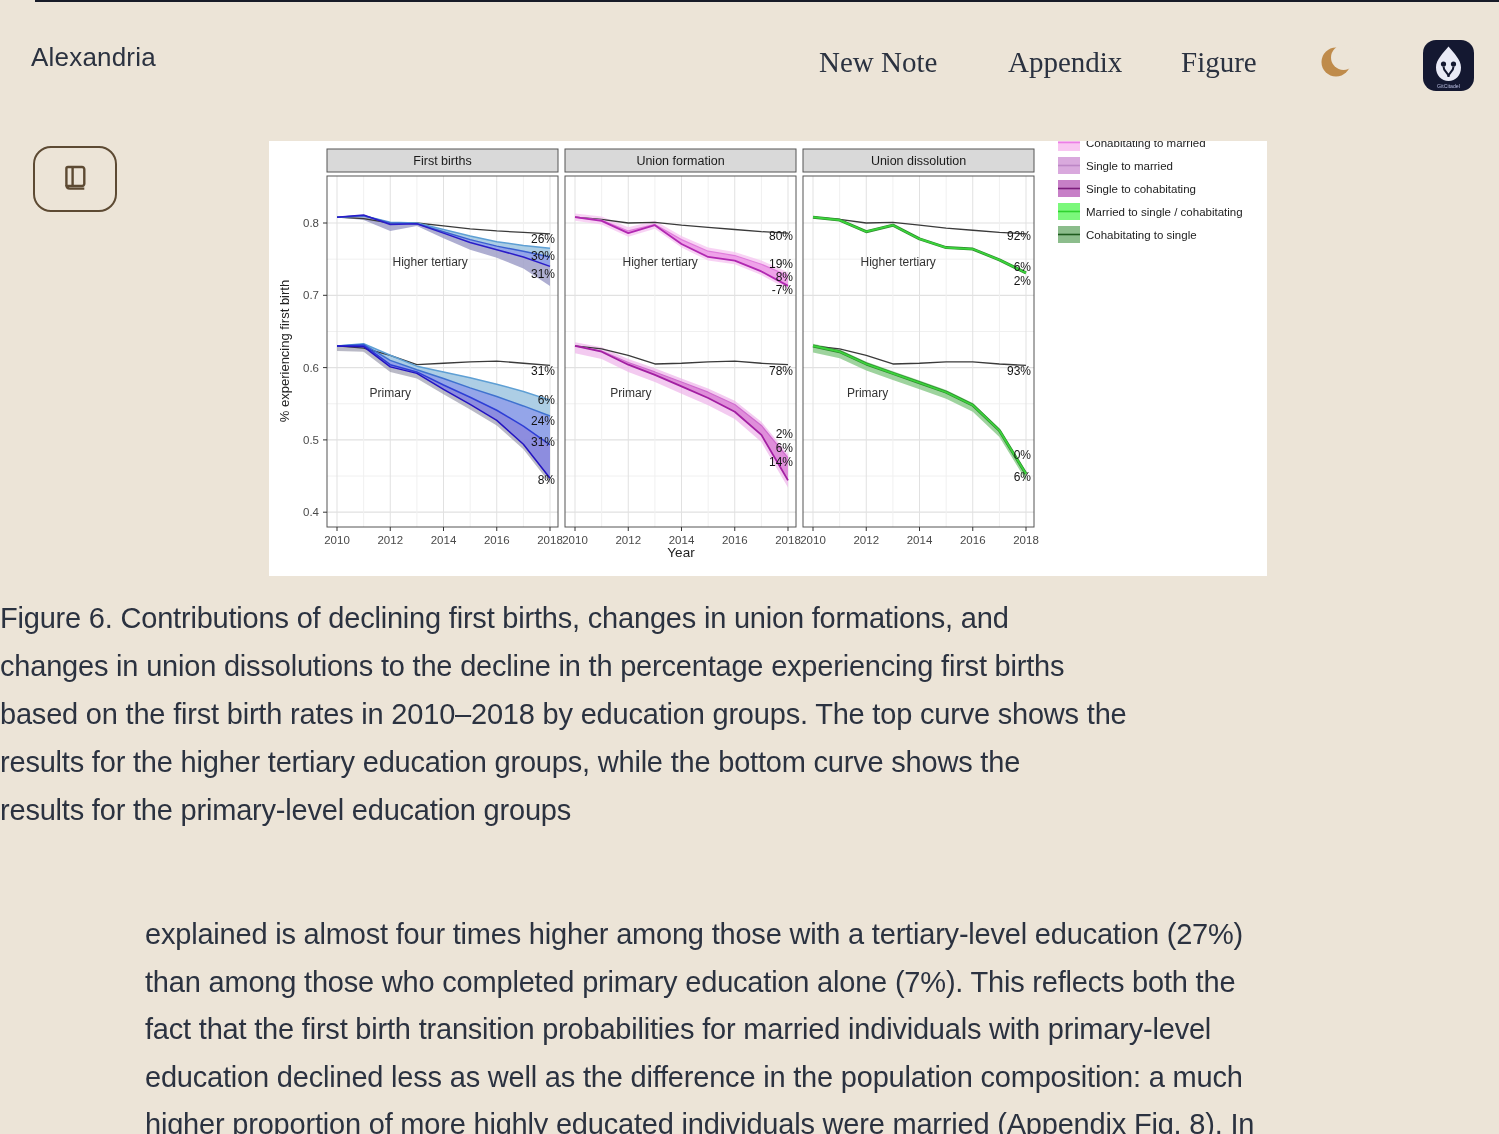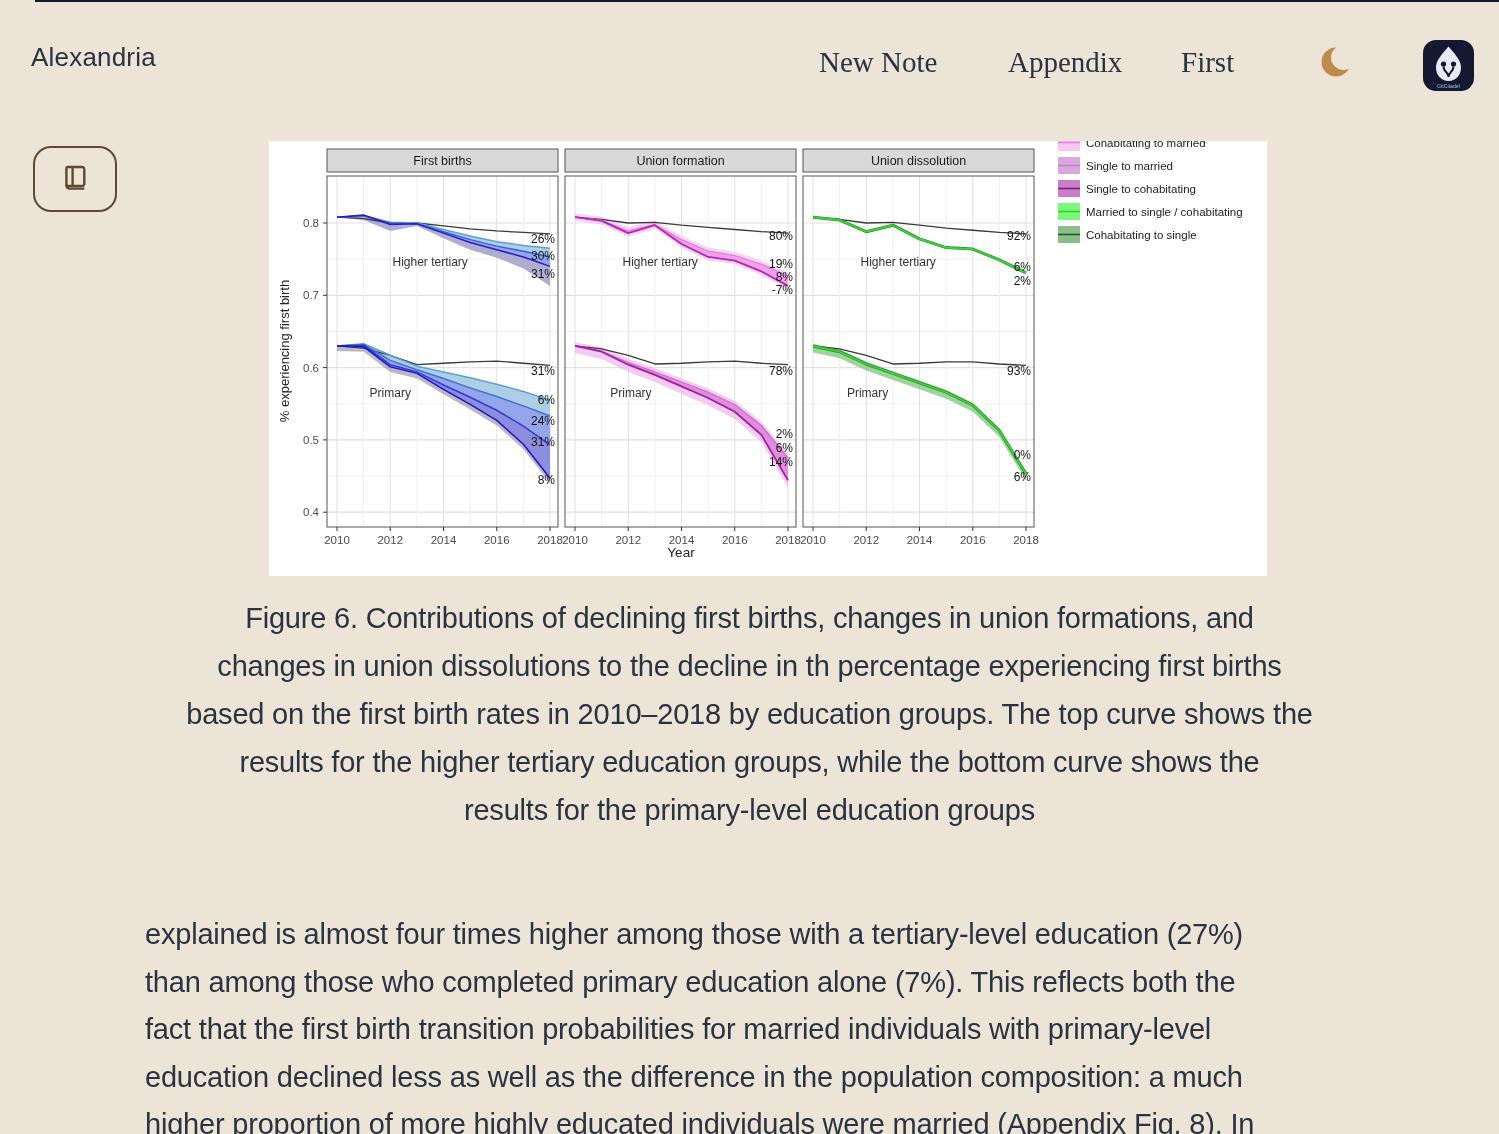--- a/index.html
+++ b/index.html
@@ -35,7 +35,7 @@
 <nav>
   <a class="navlink" id="nav-new-note">New Note</a>
   <a class="navlink" id="nav-visualize">Appendix</a>
-  <a class="navlink" id="nav-about">First</a>
+  <a class="navlink" id="nav-about">Figure</a>
 
   <button class="moonbtn" title="">
     <svg width="40" height="42" viewBox="0 0 40 42">

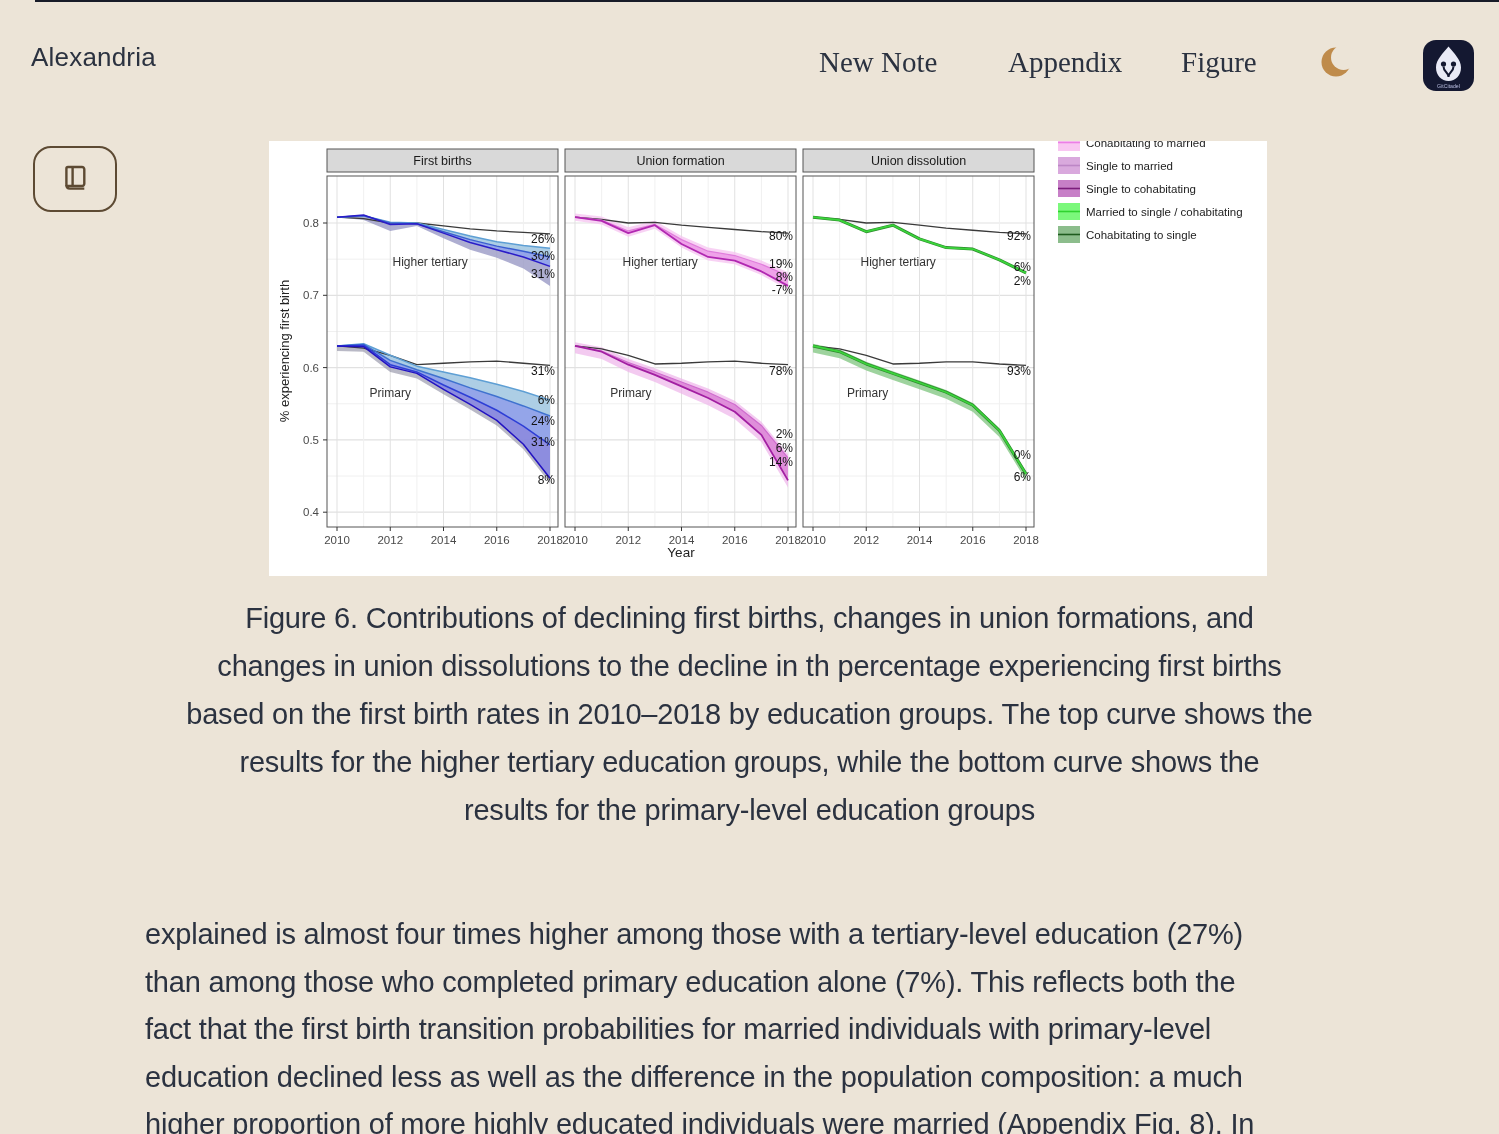--- a/index.html
+++ b/index.html
@@ -21,7 +21,7 @@
     background:transparent;display:flex;align-items:center;justify-content:center;cursor:pointer}
   .figure{position:absolute;left:269px;top:141px;width:998px;height:435px;background:#ffffff;overflow:hidden}
   .figure svg text{font-family:"Liberation Sans",sans-serif}
-  .caption{position:absolute;left:0;top:594px;width:100%;text-align:center}
+  .caption{position:absolute;left:0;top:594px;width:100%;text-align:left}
   .caption-inner{display:inline-block;white-space:pre-line;font-size:29px;line-height:48px;letter-spacing:-0.2px;max-width:1300px}
   .article{position:absolute;left:145px;top:882px;width:1256px;font-size:29px;line-height:47.5px;letter-spacing:-0.2px;white-space:pre-line}
 </style>

